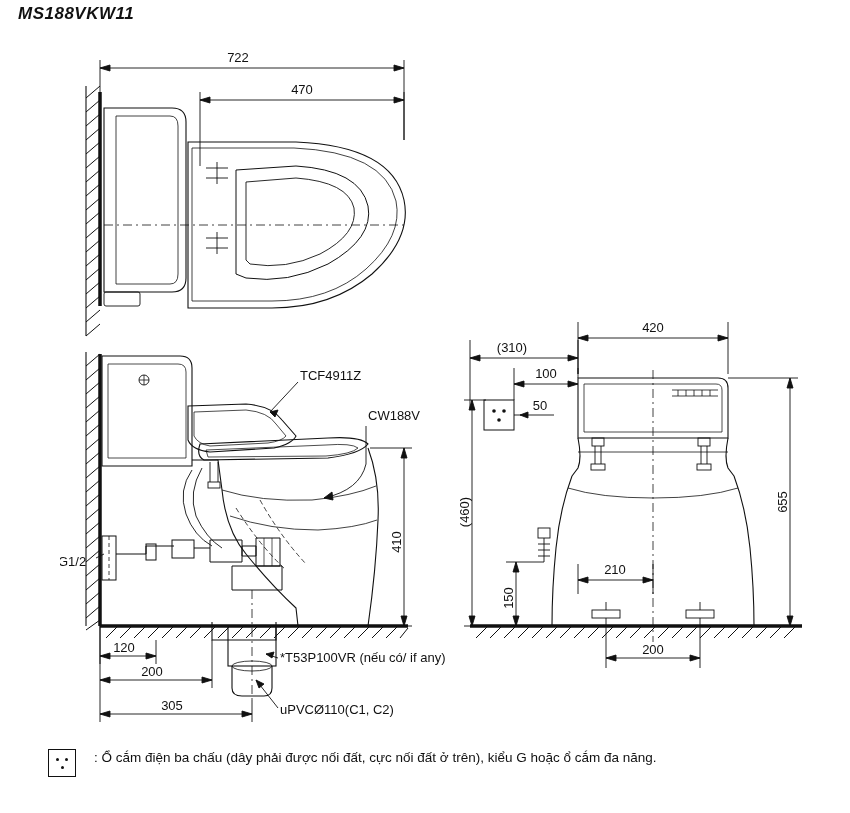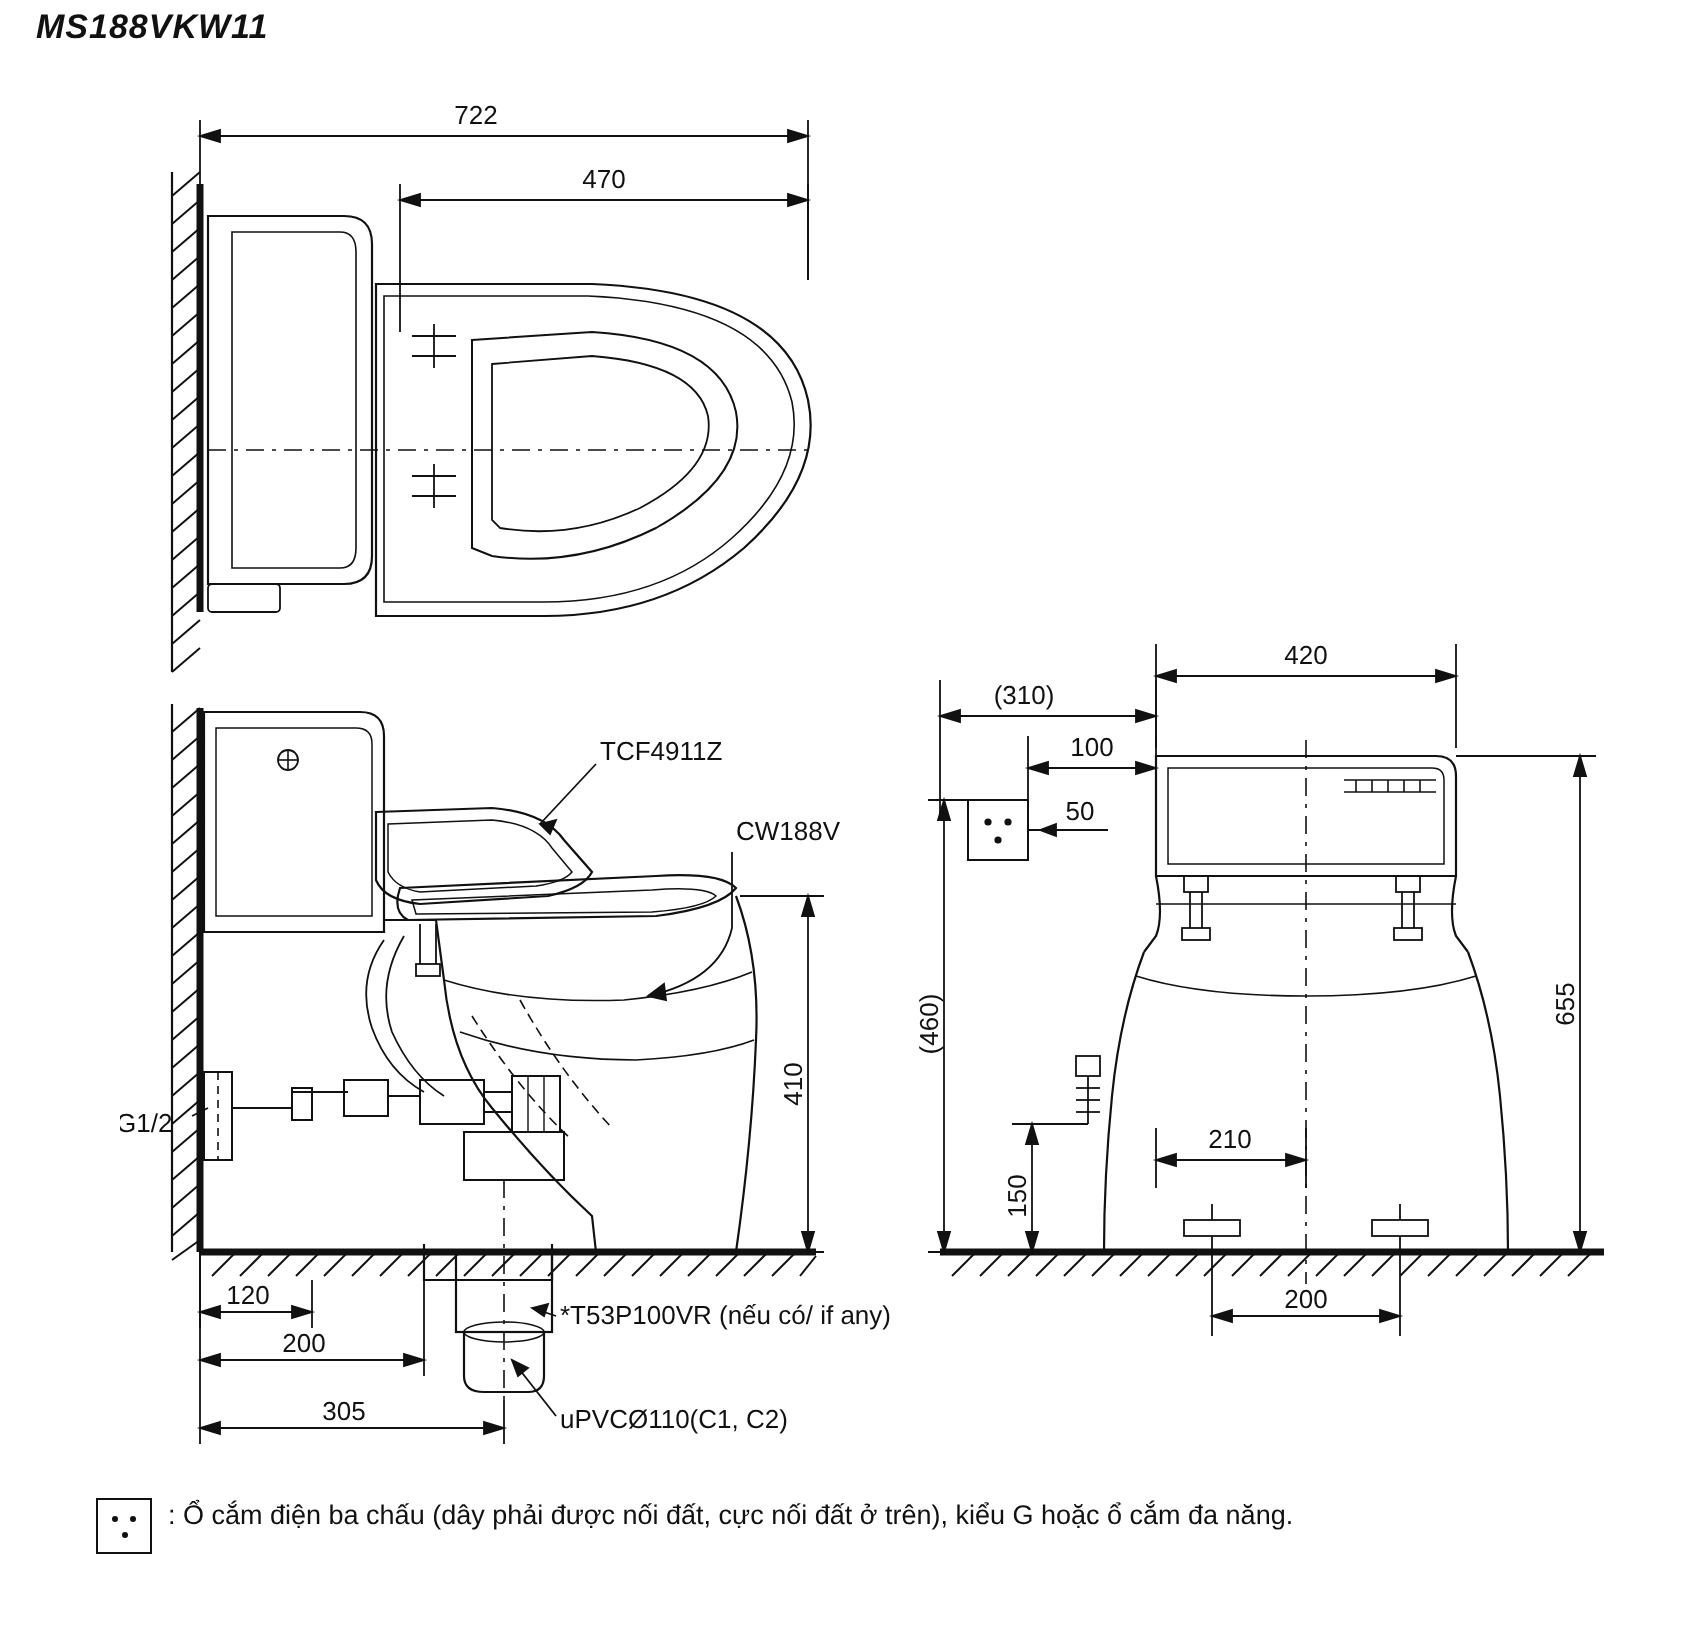--- a/index.html
+++ b/index.html
@@ -48,7 +48,7 @@
     width: 790px;
     display: flex;
     align-items: flex-start;
-    gap: 8px;
+    gap: 18px;
   }
   .legend-txt {
     font-size: 13.5px;

